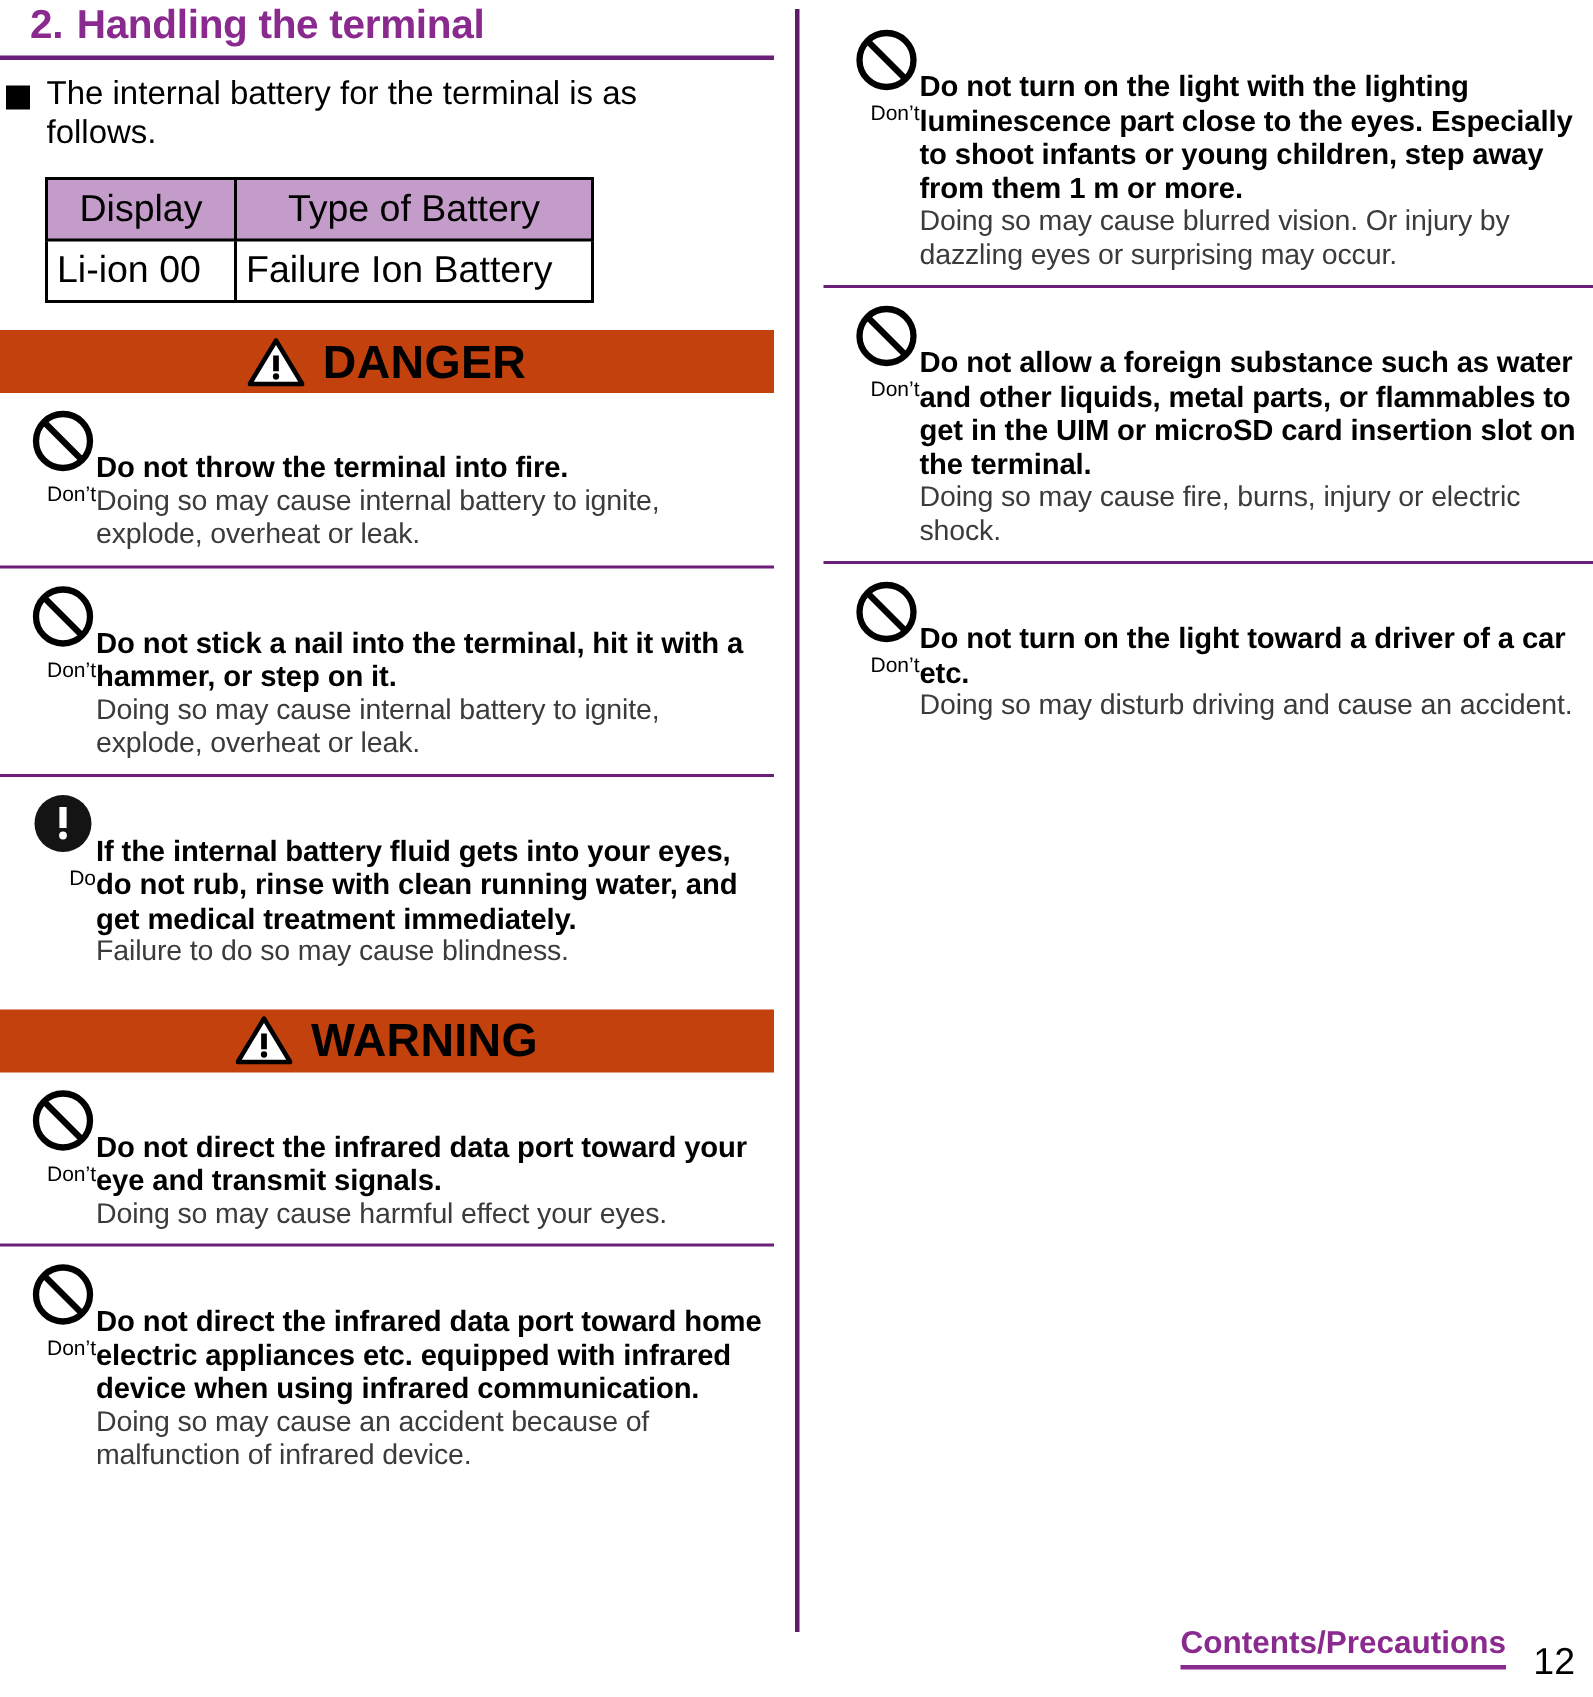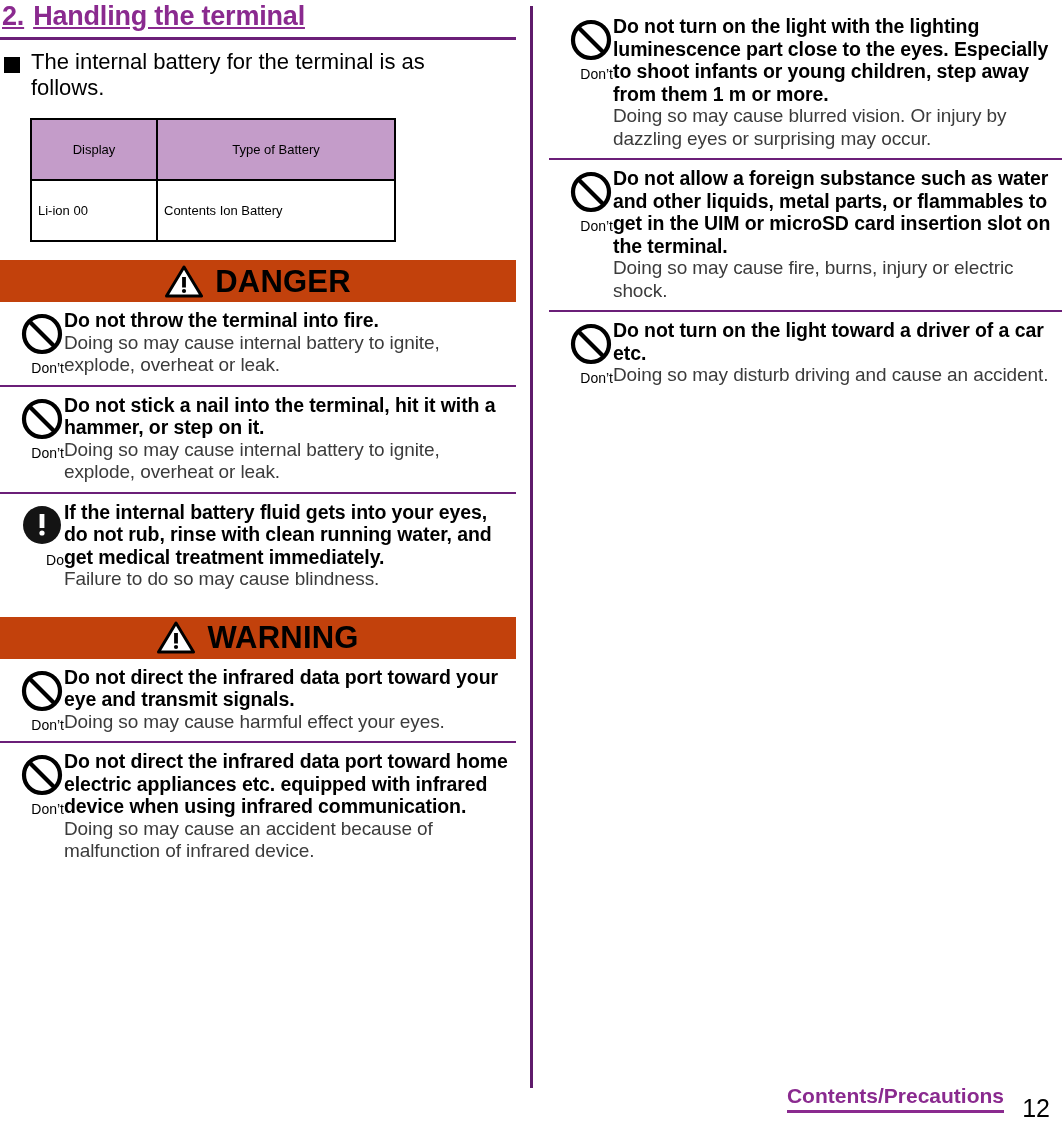--- a/index.html
+++ b/index.html
@@ -50,11 +50,10 @@
     font-weight: bold;
     color: #8a2a8f;
     letter-spacing: -0.2px;
-    padding: 0 0 0 2px;
+    padding: 0 0 0 20px;
     margin: 0;
     line-height: 32px;
     white-space: nowrap;
-    text-decoration: underline;
   }
   .sec-title .num { margin-right: 9px; }
   .title-rule {

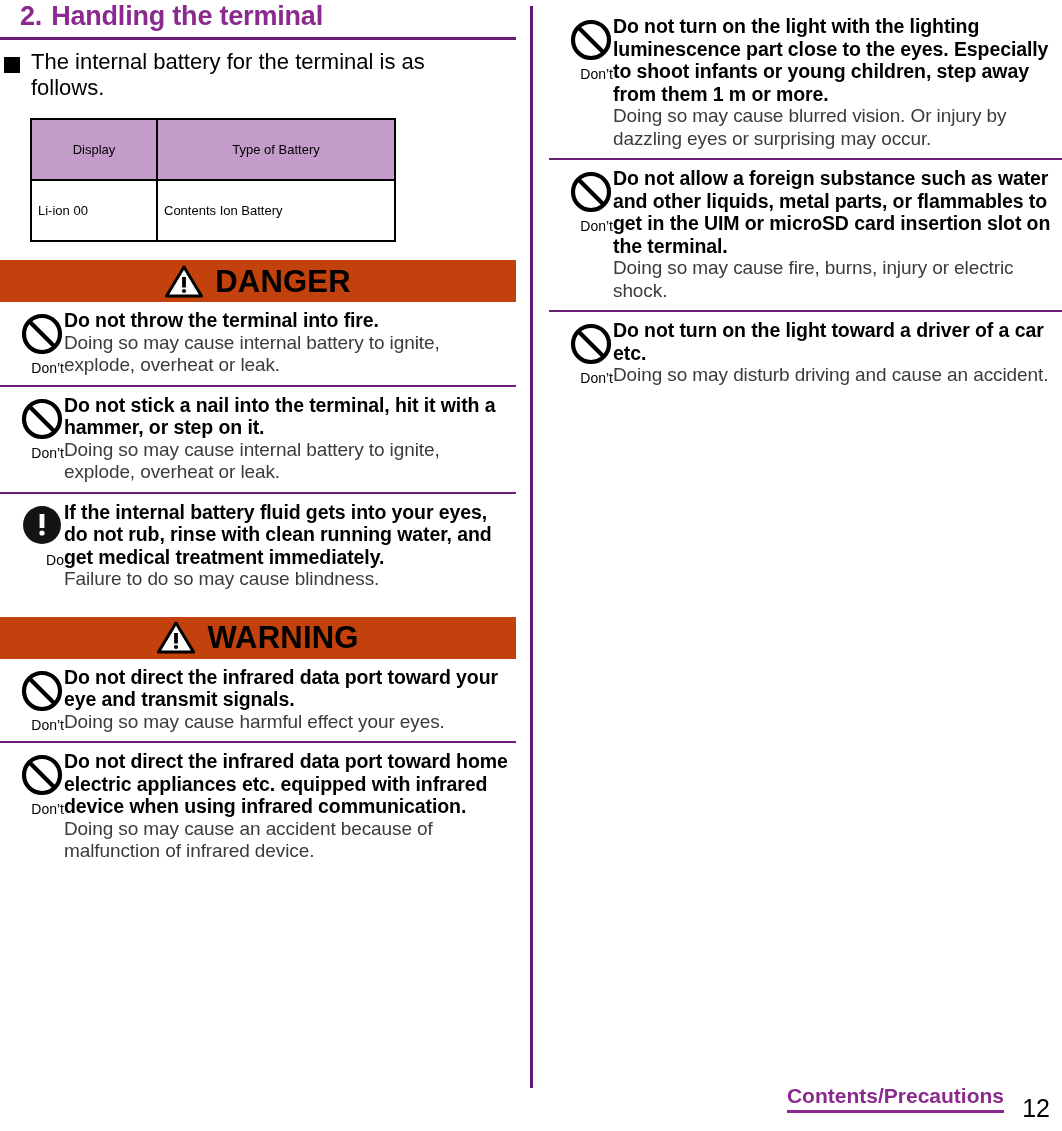--- a/index.html
+++ b/index.html
@@ -162,6 +162,7 @@
     font-weight: bold;
     line-height: 22.5px;
     letter-spacing: -0.1px;
+    margin-top: 32px;
   }
   .entry-sub {
     font-size: 19px;

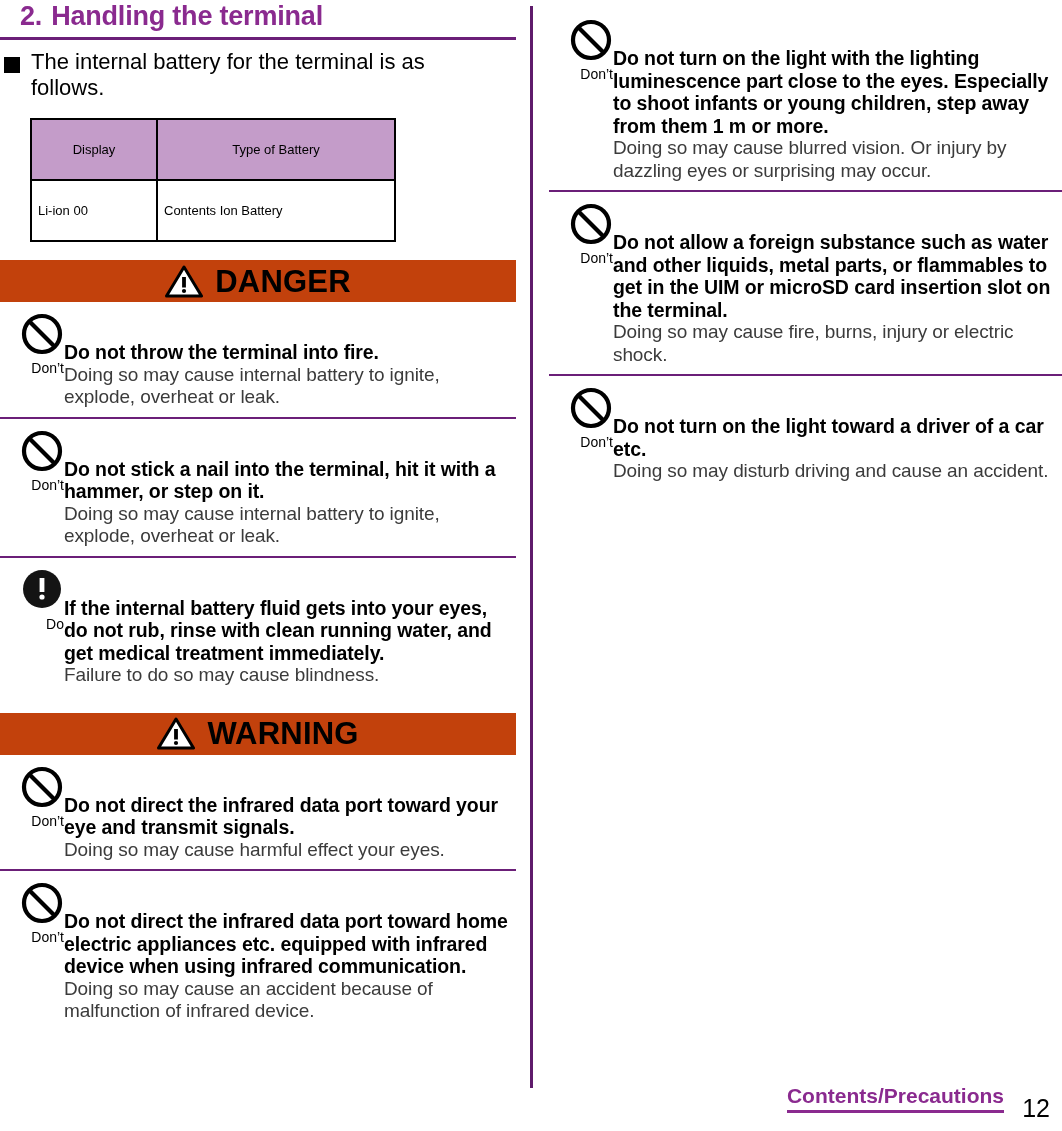--- a/index.html
+++ b/index.html
@@ -91,10 +91,10 @@
   }
   .bat-table td, .bat-table th {
     border: 2px solid #000;
-    font-size: 13px;
+    font-size: 25px;
     font-weight: normal;
     height: 29px;
-    padding: 15px 6px;
+    padding: 5px 6px;
     text-align: left;
   }
   .bat-table thead th {

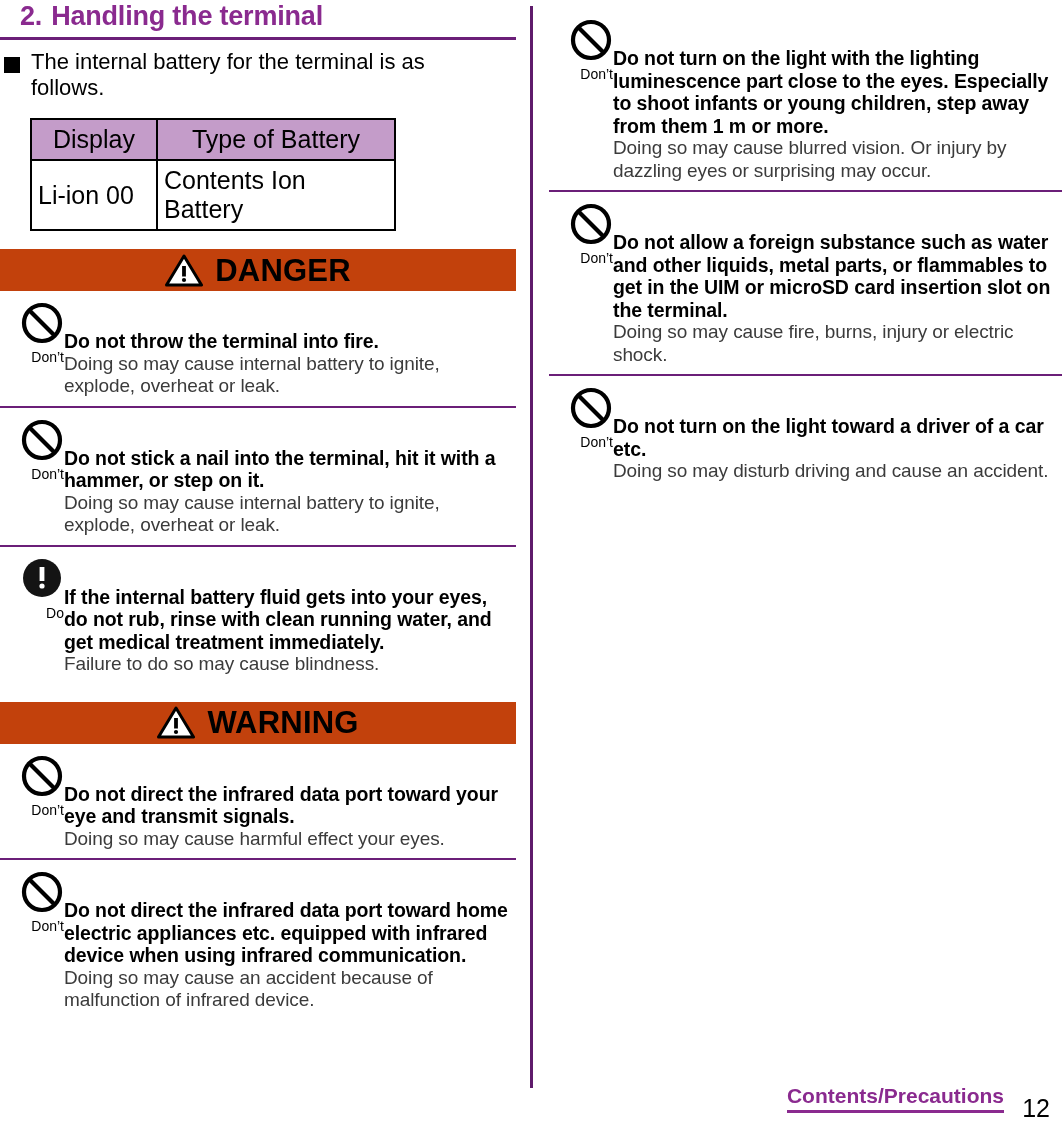--- a/index.html
+++ b/index.html
@@ -230,7 +230,7 @@
       <tbody>
         <tr>
           <td class="c1">Li-ion 00</td>
-          <td class="c2">Contents Ion Battery</td>
+          <td class="c2">Failure Ion Battery</td>
         </tr>
       </tbody>
     </table>

